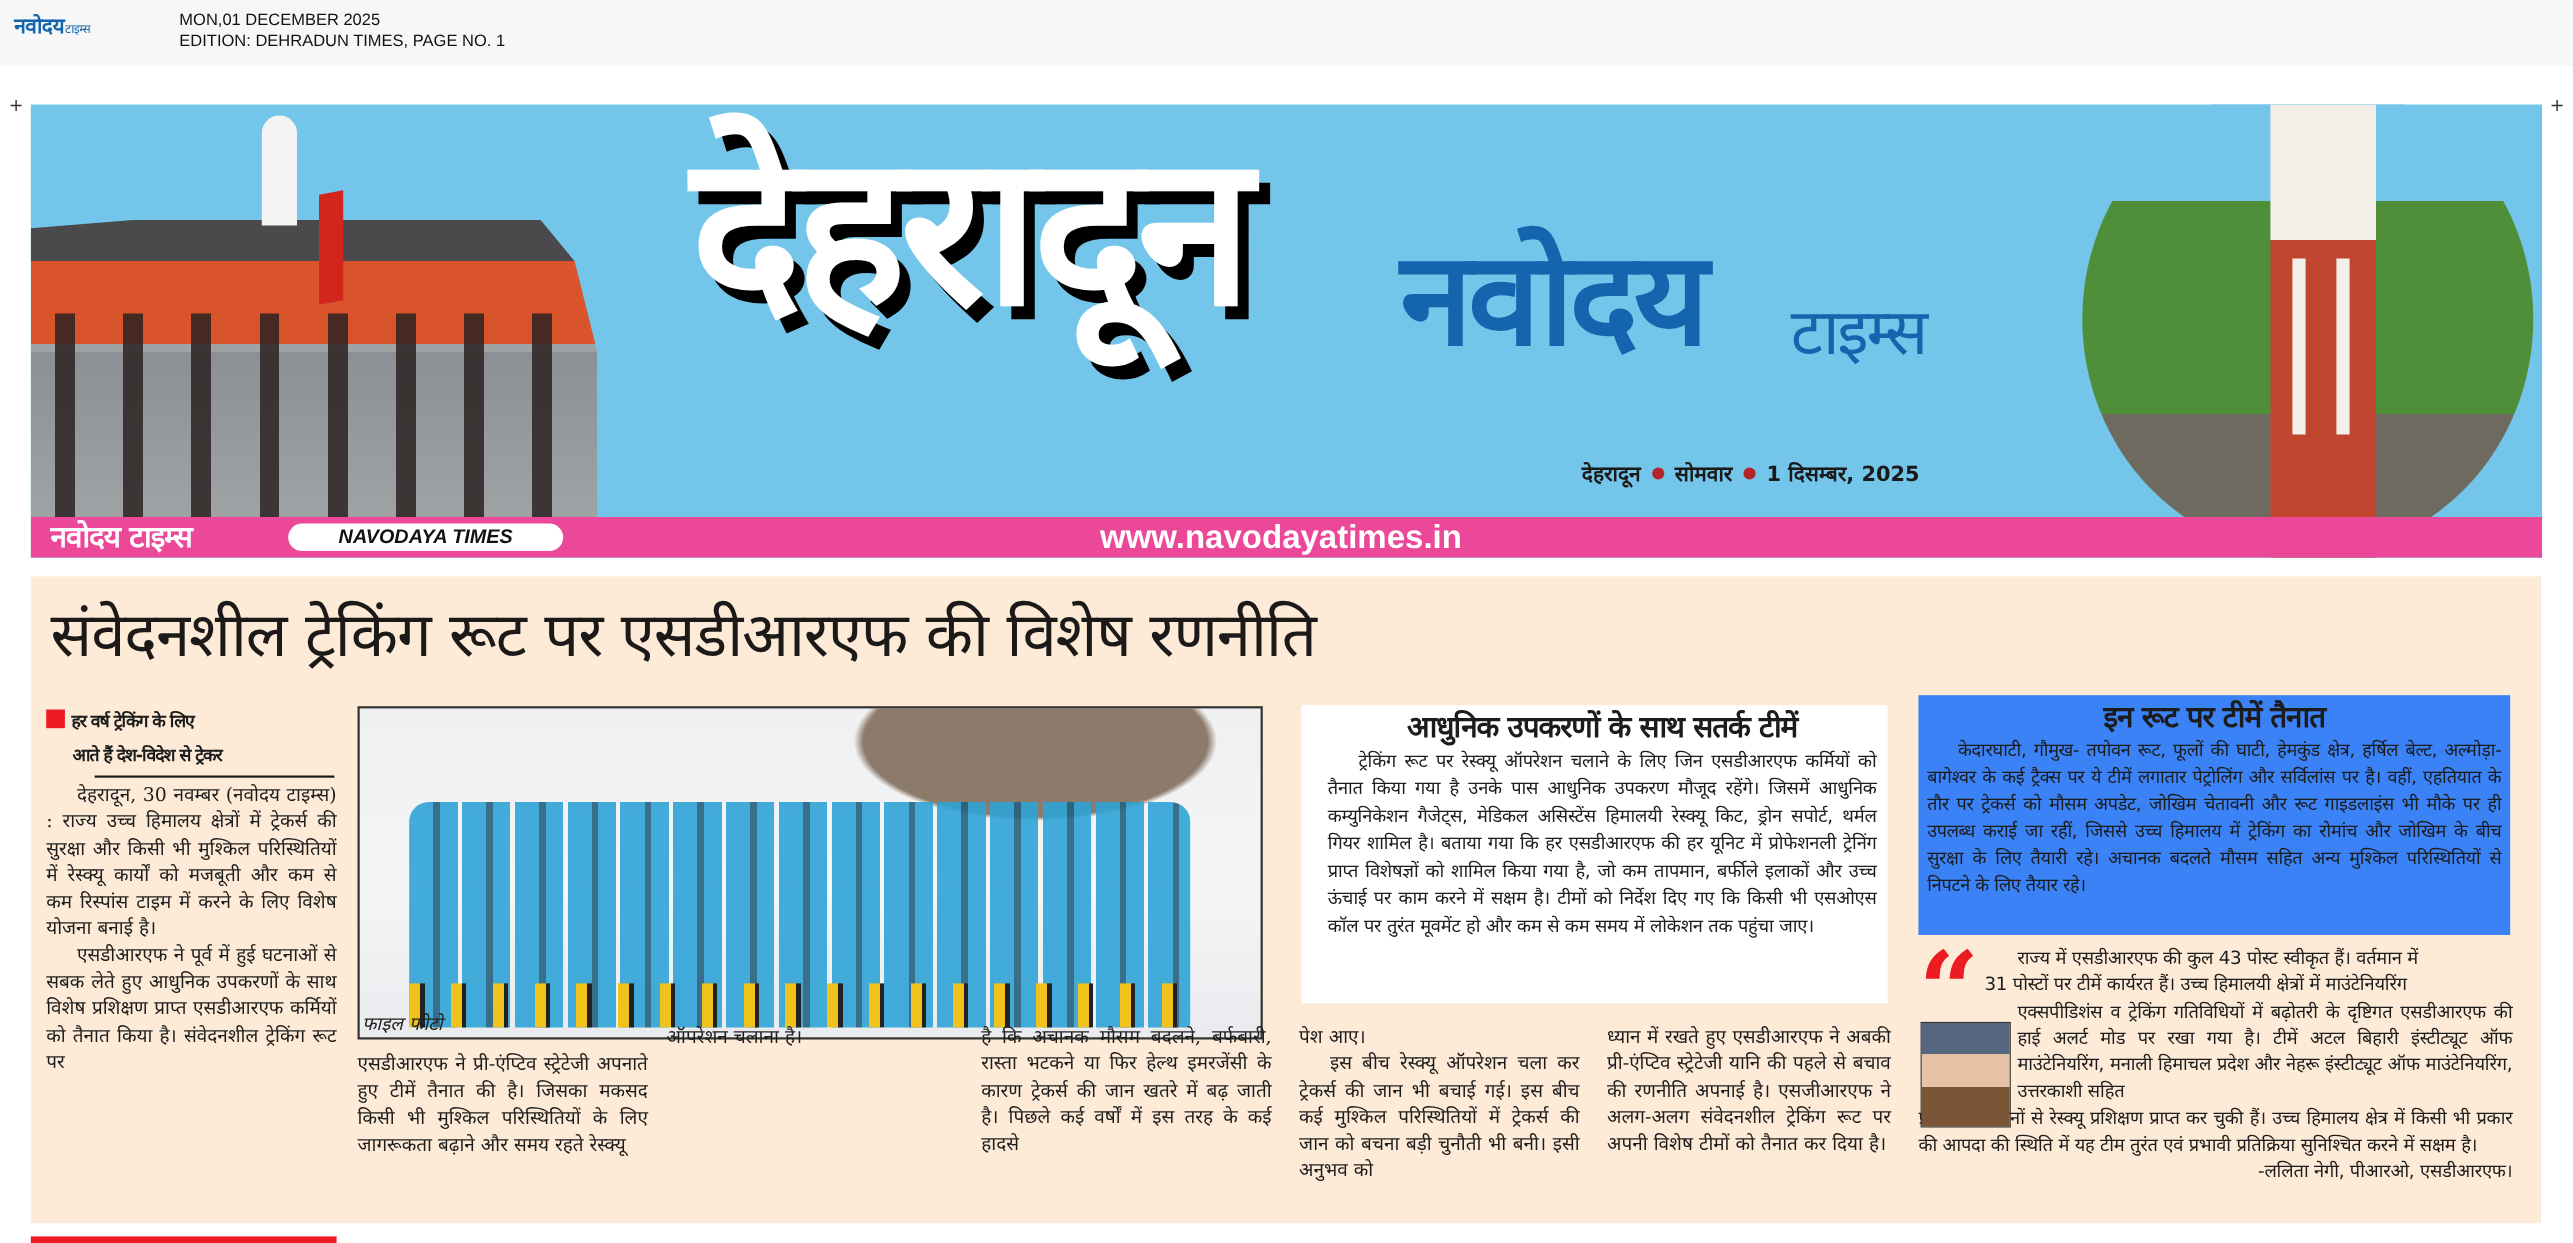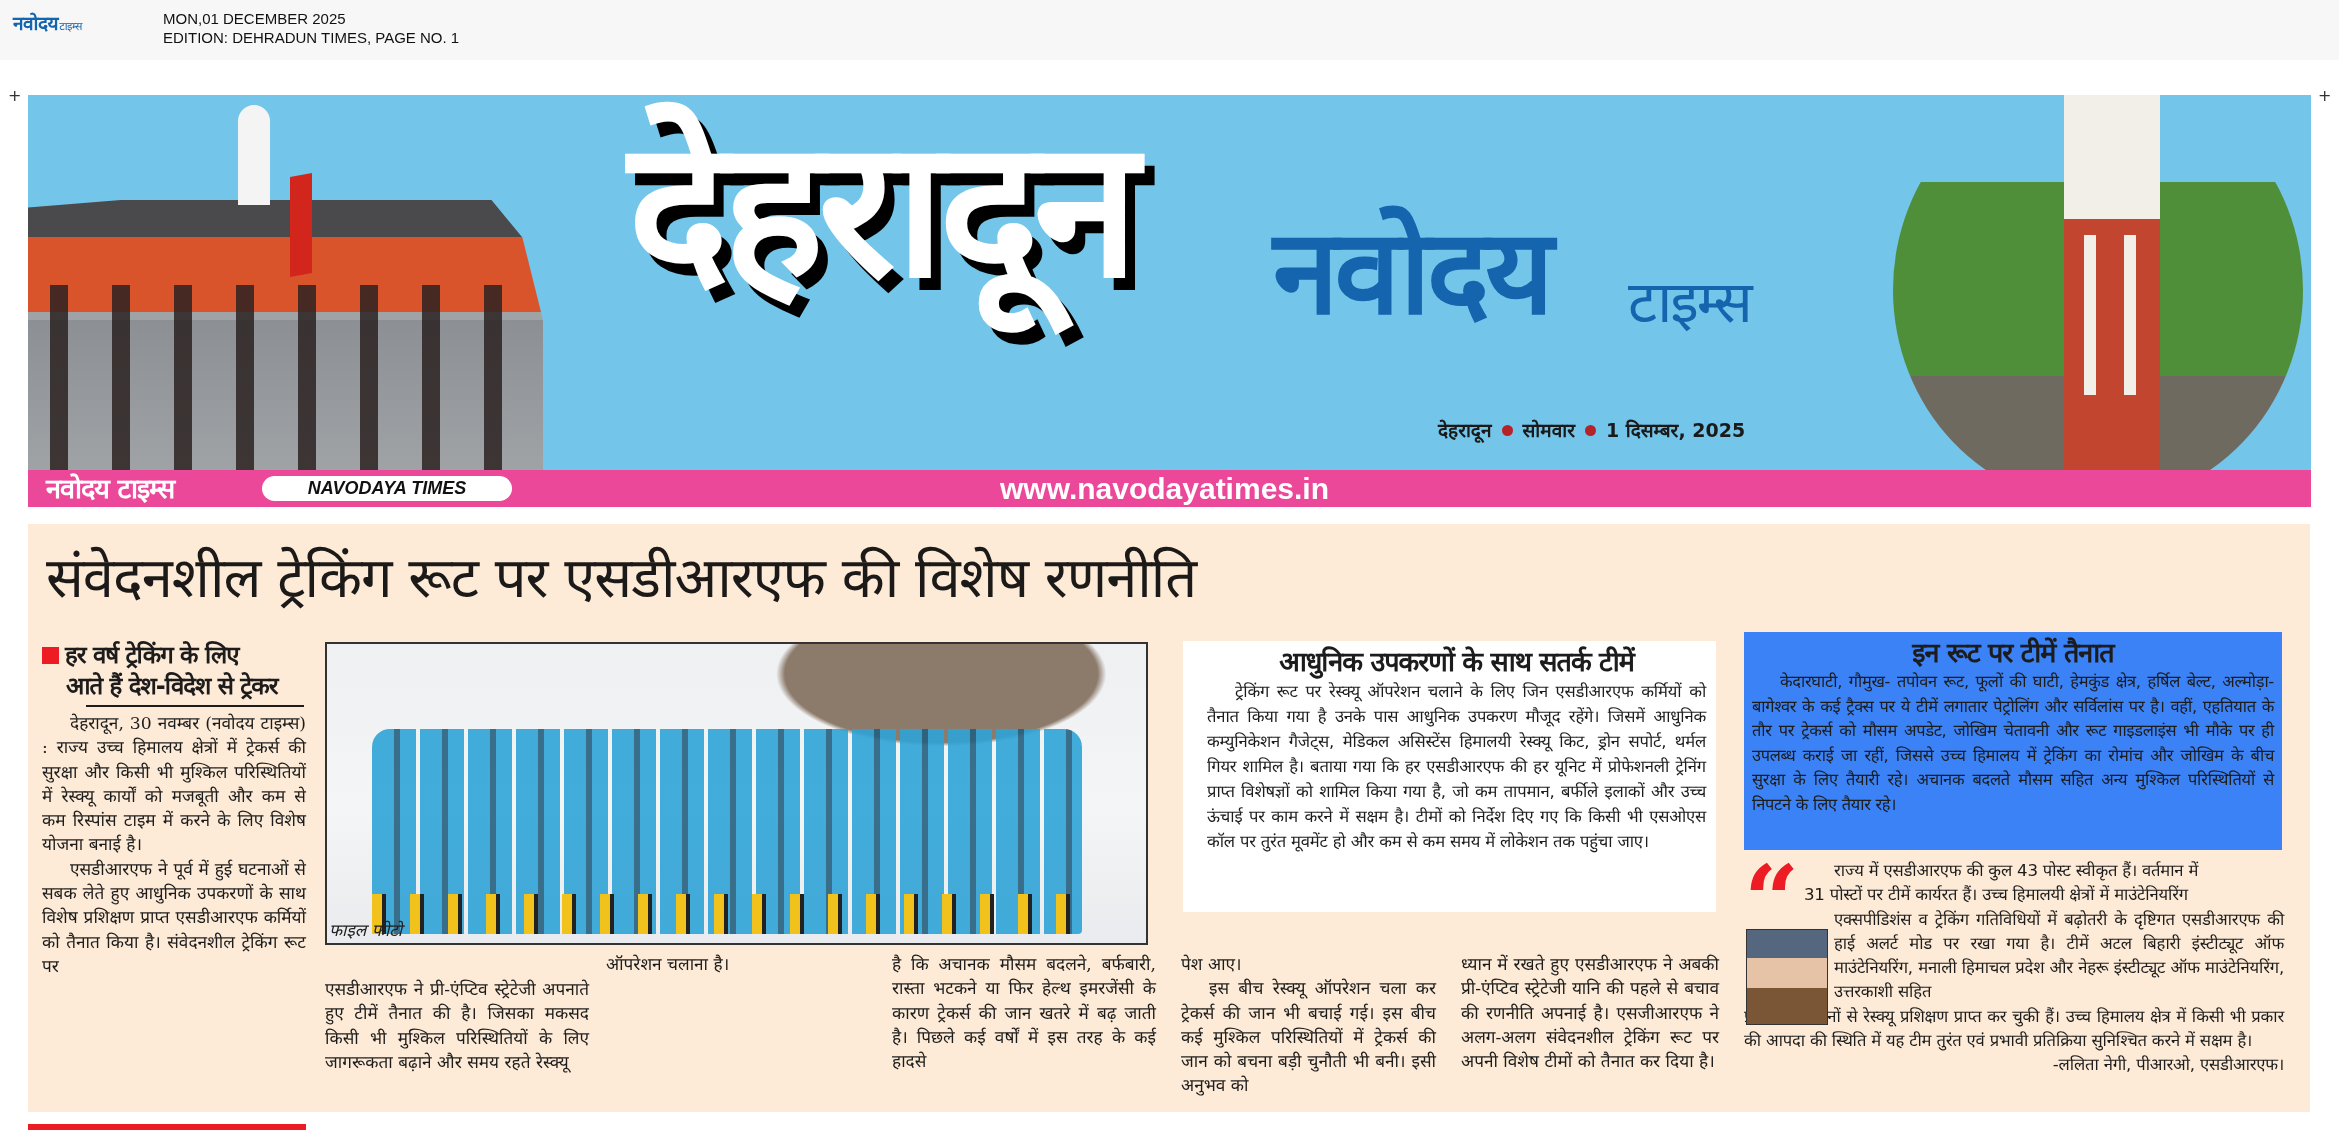--- a/index.html
+++ b/index.html
@@ -53,7 +53,7 @@
   .indent { text-indent: 28px; }
 
   .col-left { position: absolute; left: 14px; top: 116px; width: 264px; }
-  .sub-head { font-family: "DejaVu Sans", sans-serif; font-weight: 700; font-size: 24px; line-height: 31px; color: #1c1c1c; letter-spacing: -1px; }
+  .sub-head { font-family: "DejaVu Sans", sans-serif; font-weight: 700; font-size: 16px; line-height: 31px; color: #1c1c1c; letter-spacing: -1px; }
   .sub-head .sq { display: inline-block; width: 17px; height: 17px; background: #ed1c24; margin-right: 6px; vertical-align: -1px; }
   .sub-head .line2 { padding-left: 24px; display: block; }
   .sub-rule { width: 218px; height: 2px; background: #1c1c1c; margin: 3px 0 4px 44px; }

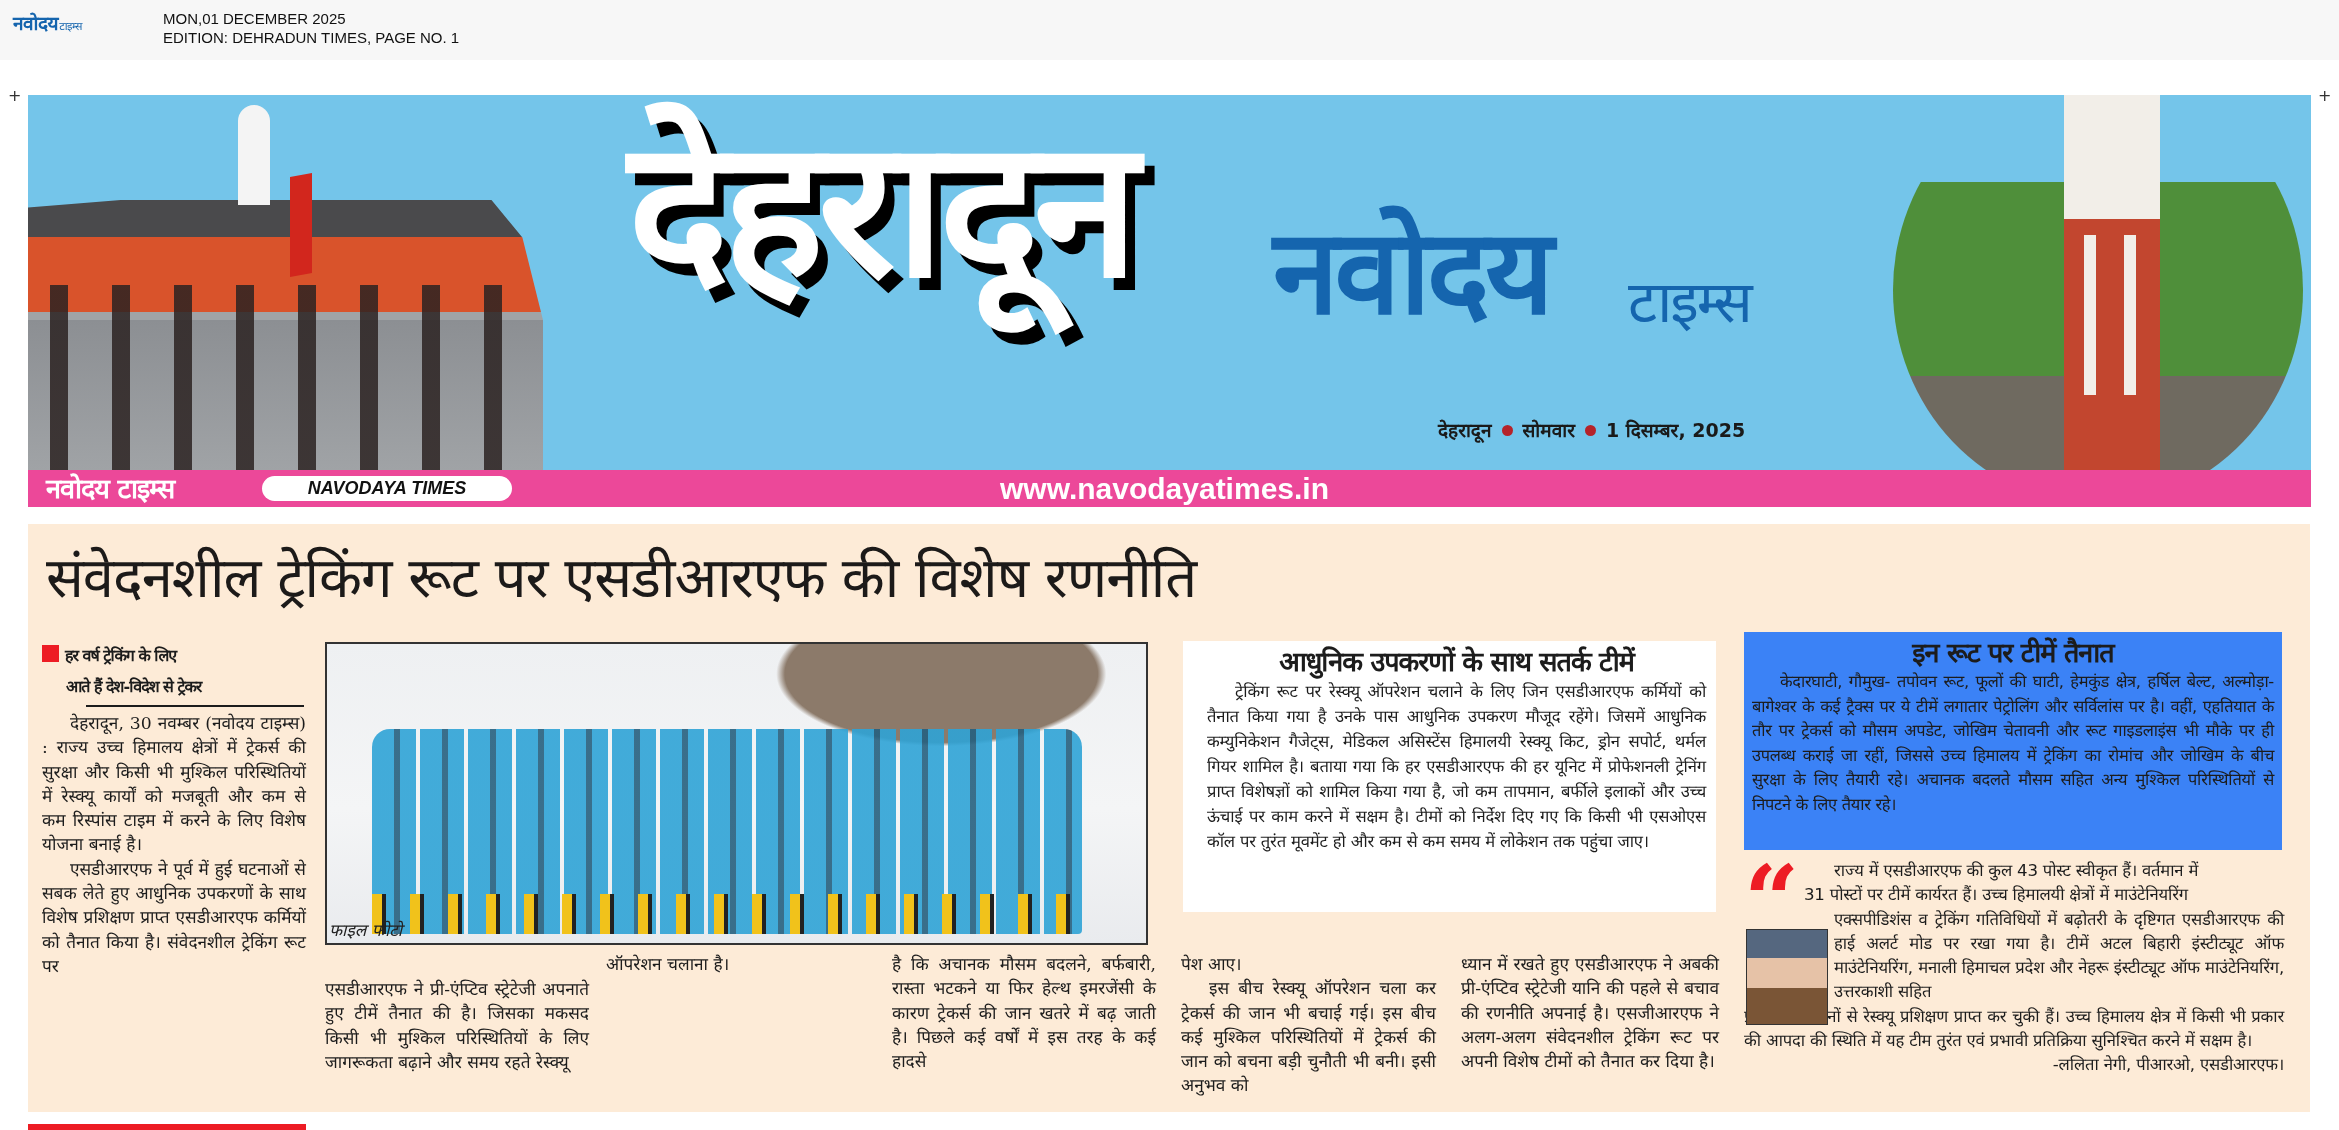--- a/index.html
+++ b/index.html
@@ -70,7 +70,7 @@
     background: repeating-linear-gradient(90deg, #f1c21b 0 10px, #222 10px 14px, transparent 14px 38px); }
   .photo .caption { position: absolute; left: 2px; bottom: 2px; font-family: "DejaVu Serif", serif; font-style: italic; font-size: 17px; color: #222; }
 
-  .col { position: absolute; width: 264px; margin-top: 21px; }
+  .col { position: absolute; width: 264px; }
   .col-b { left: 297px; top: 432px; }
   .col-c { left: 578px; top: 407px; }
   .col-d { left: 864px; top: 407px; }

